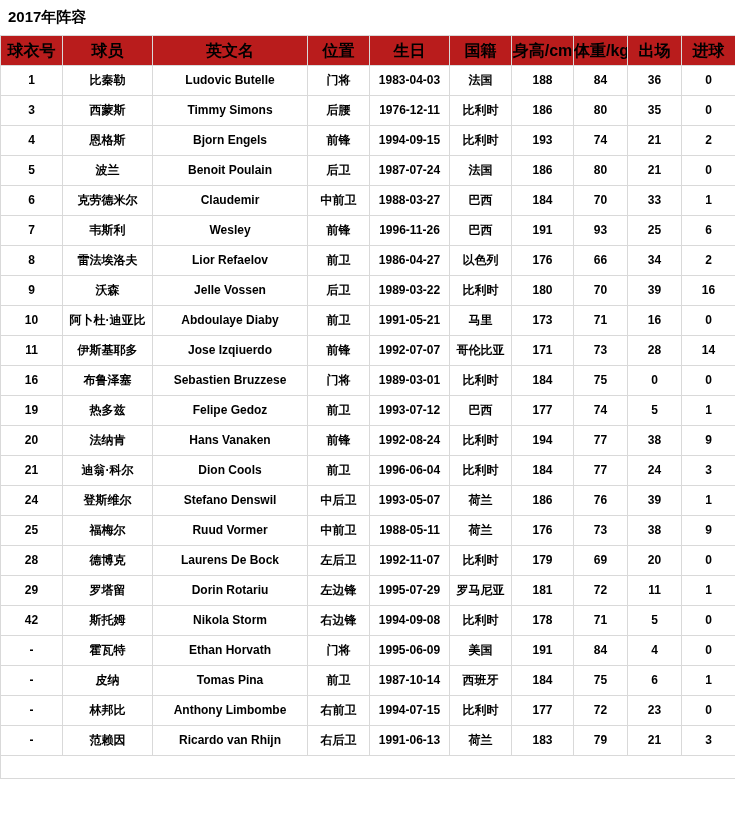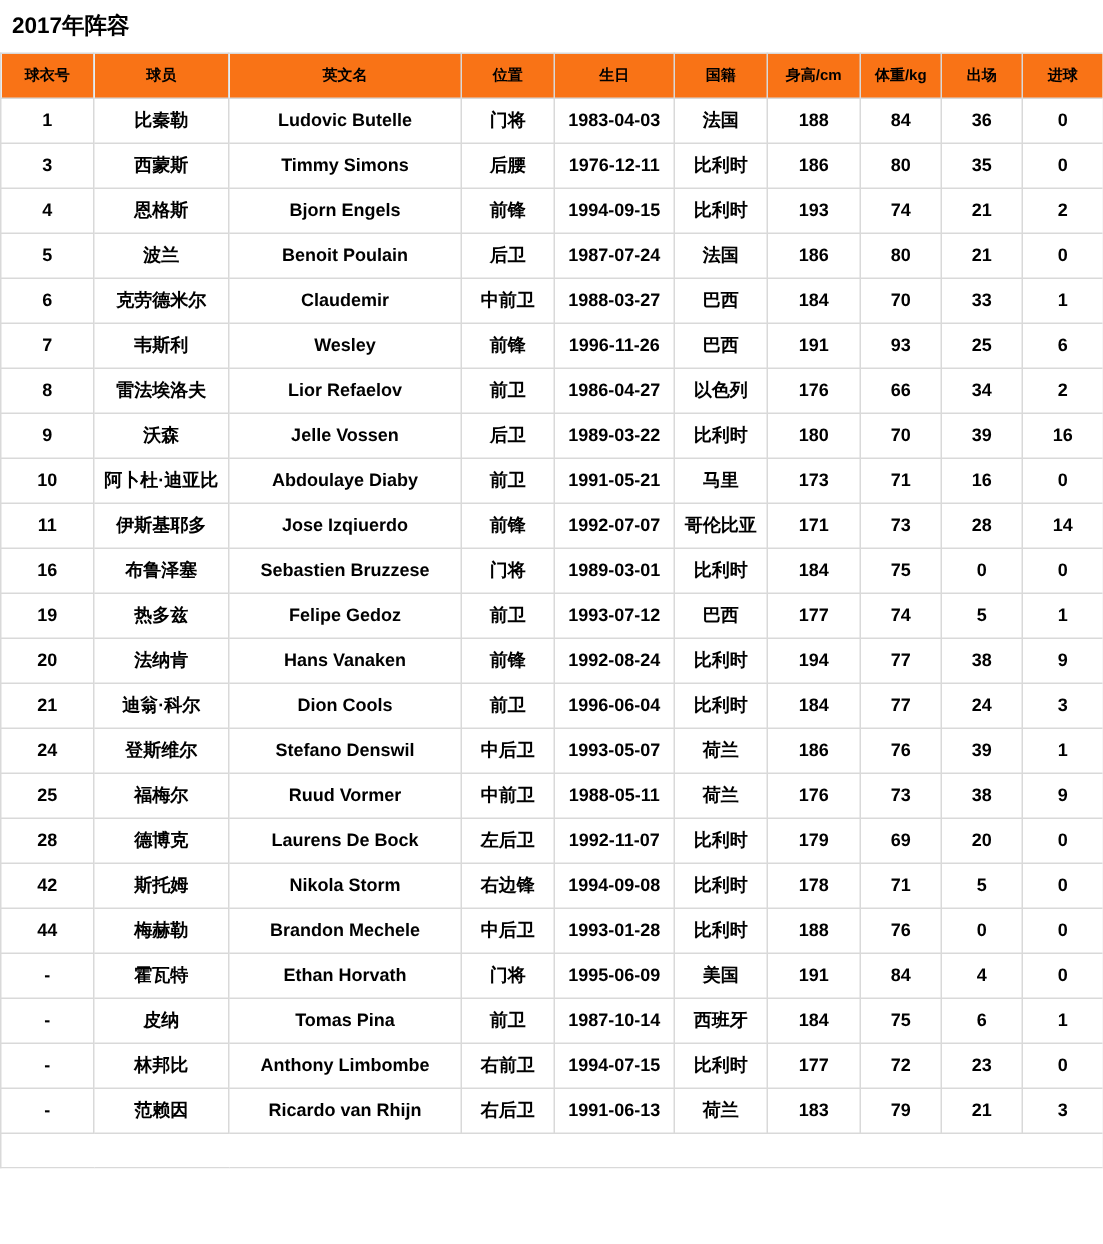--- a/index.html
+++ b/index.html
@@ -42,8 +42,8 @@
   }
   table.roster th {
     font-weight: bold;
-    background: #f97316;
-    font-size: 10px;
+    background: #b91c1c;
+    font-size: 16px;
     margin-left: 24px;
   }
   table.roster td {

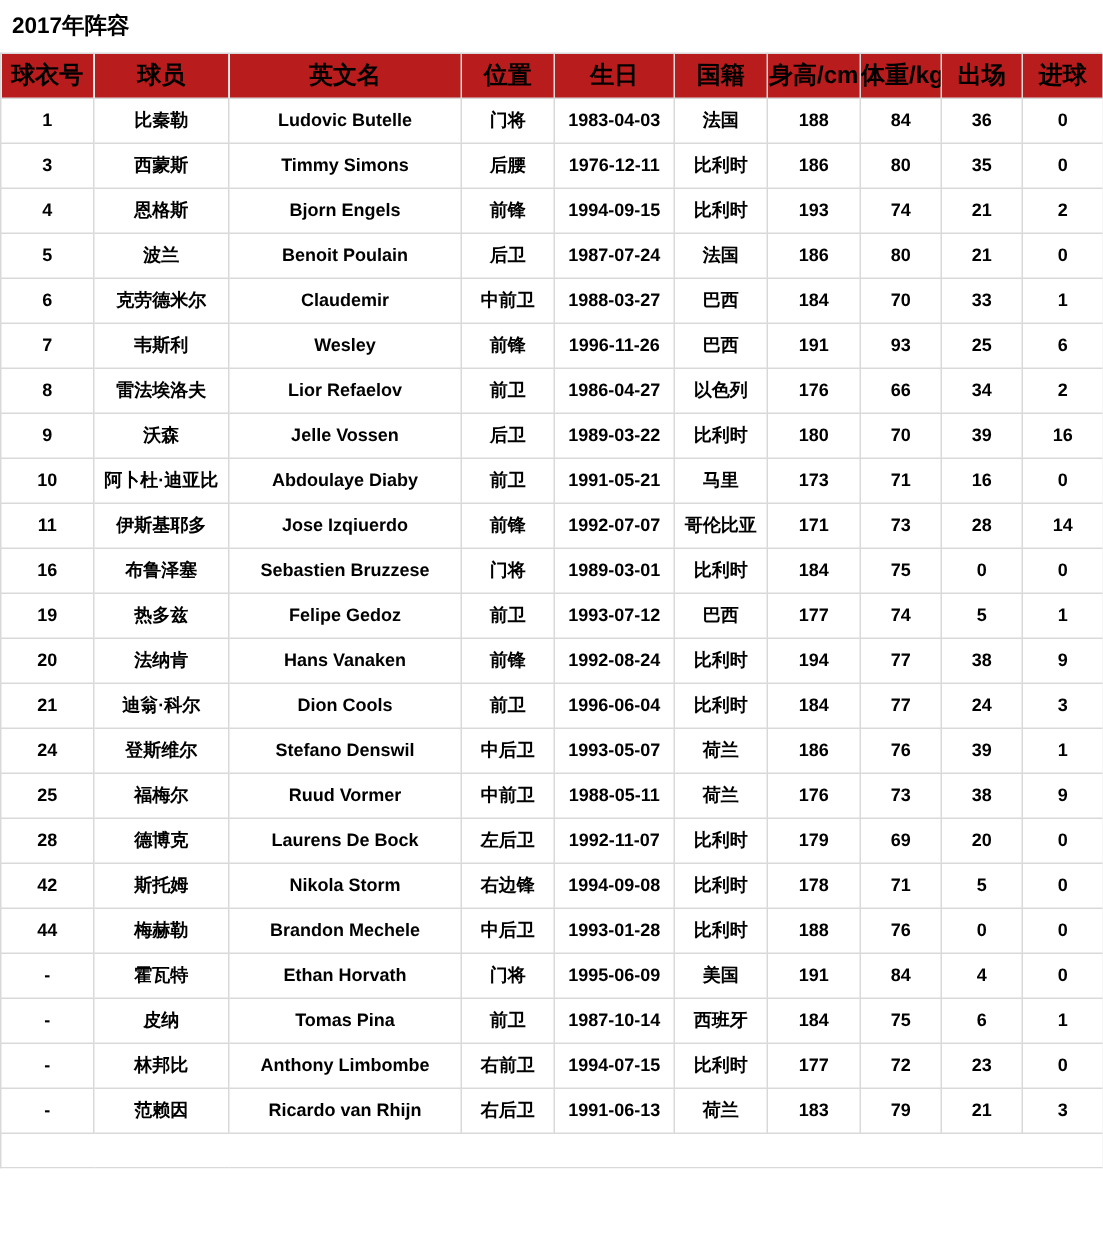--- a/index.html
+++ b/index.html
@@ -312,6 +312,18 @@
         <td>0</td>
       </tr>
       <tr>
+        <td>29</td>
+        <td>罗塔留</td>
+        <td class="en-name">Dorin Rotariu</td>
+        <td>左边锋</td>
+        <td>1995-07-29</td>
+        <td>罗马尼亚</td>
+        <td>181</td>
+        <td>72</td>
+        <td>11</td>
+        <td>1</td>
+      </tr>
+      <tr>
         <td>42</td>
         <td>斯托姆</td>
         <td class="en-name">Nikola Storm</td>

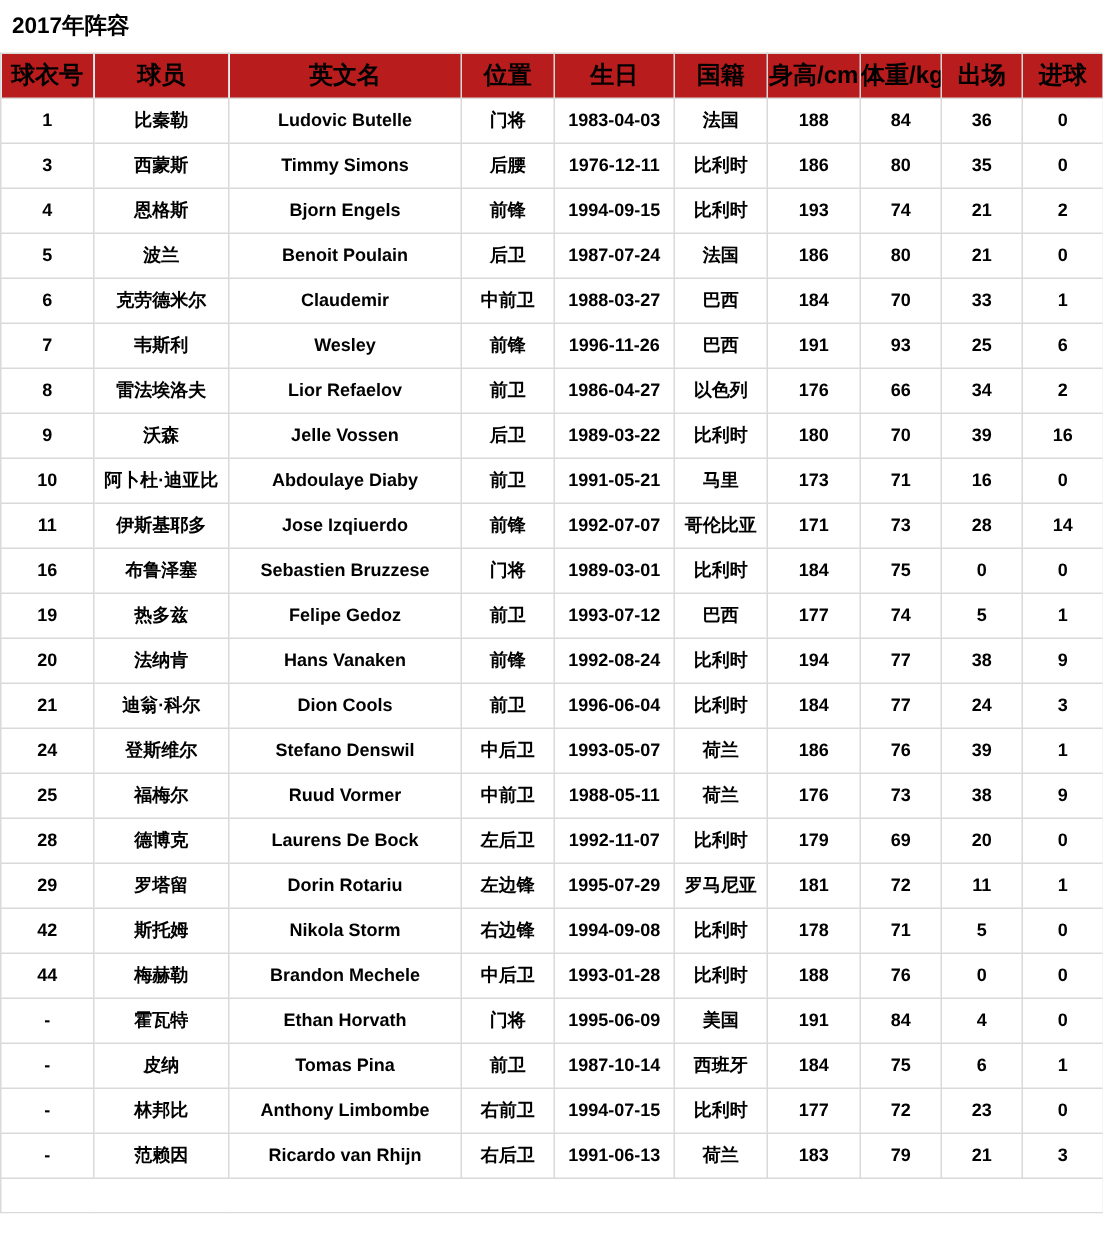--- a/index.html
+++ b/index.html
@@ -336,18 +336,6 @@
         <td>0</td>
       </tr>
       <tr>
-        <td>44</td>
-        <td>梅赫勒</td>
-        <td class="en-name">Brandon Mechele</td>
-        <td>中后卫</td>
-        <td>1993-01-28</td>
-        <td>比利时</td>
-        <td>188</td>
-        <td>76</td>
-        <td>0</td>
-        <td>0</td>
-      </tr>
-      <tr>
         <td>-</td>
         <td>霍瓦特</td>
         <td class="en-name">Ethan Horvath</td>

